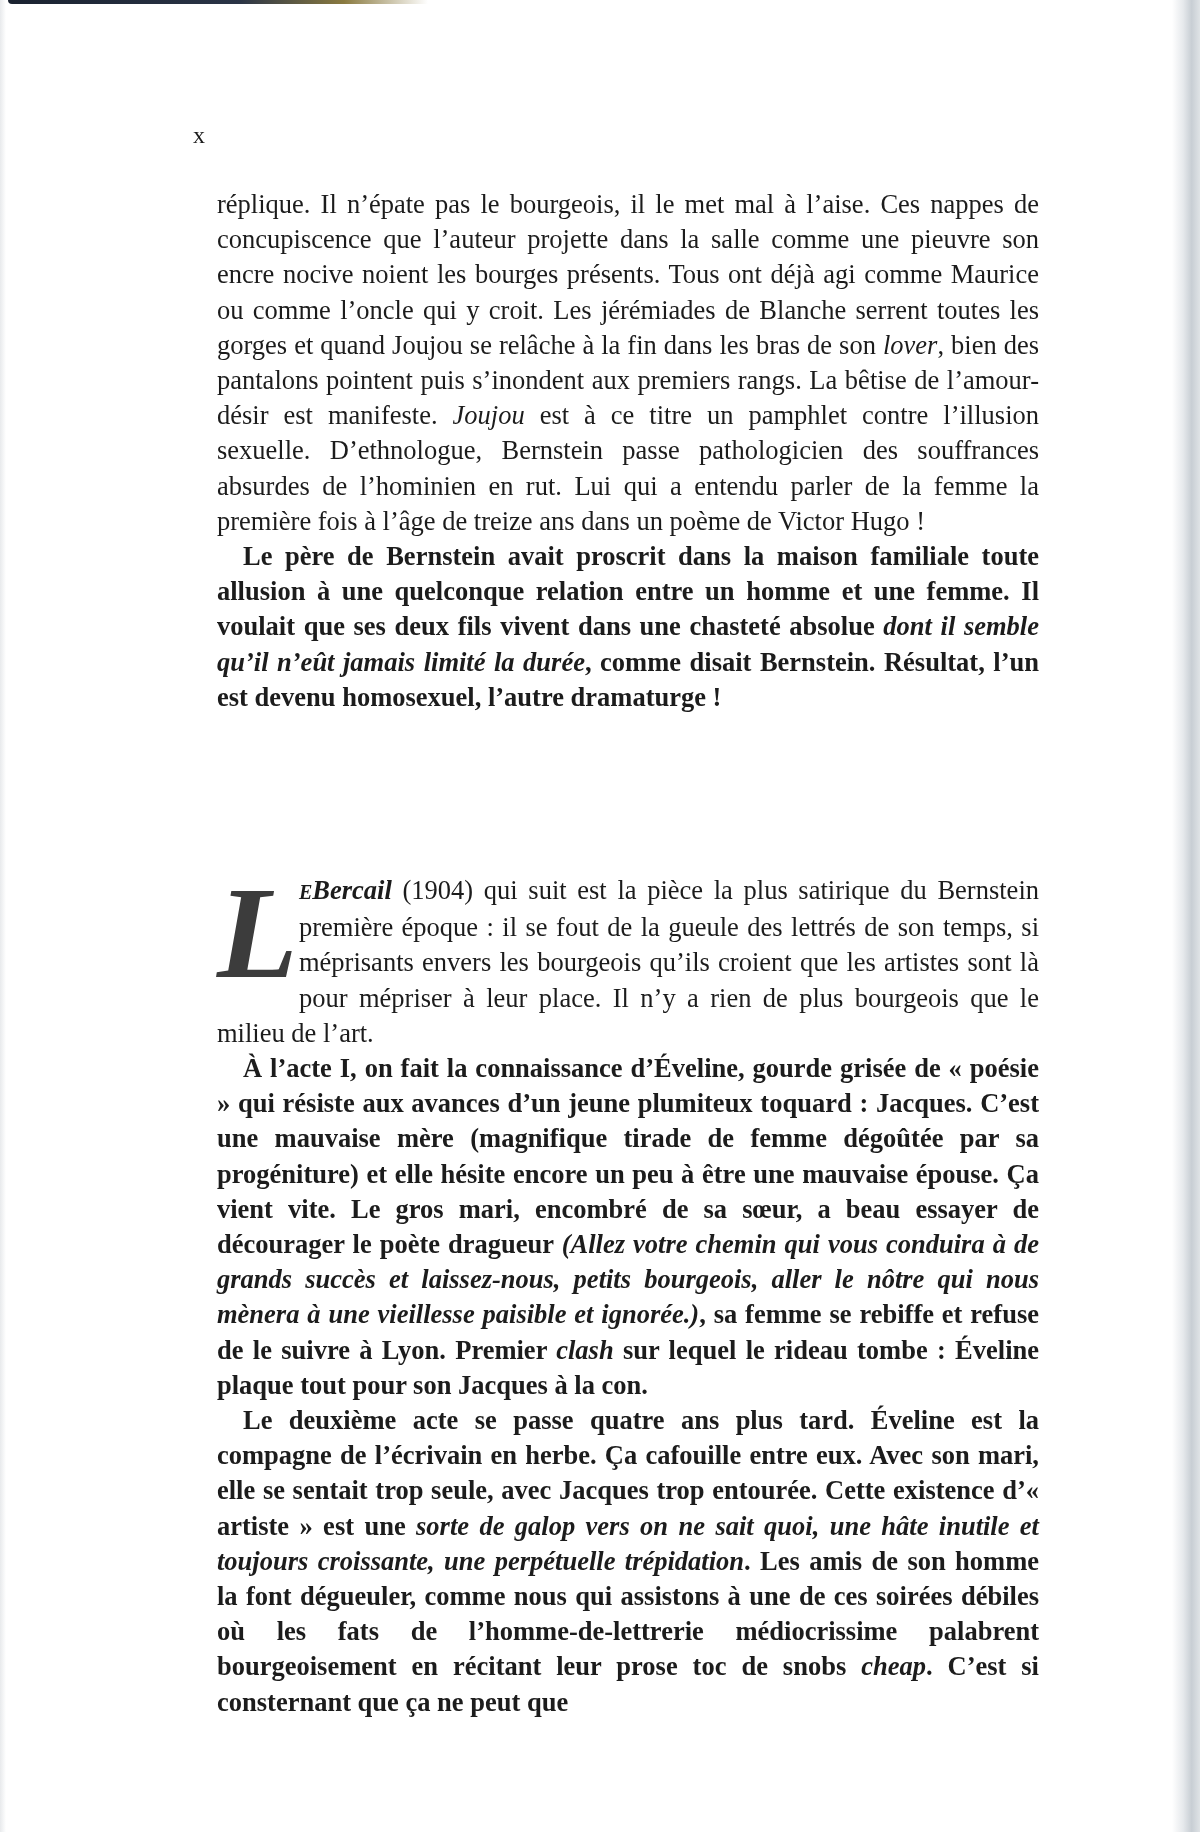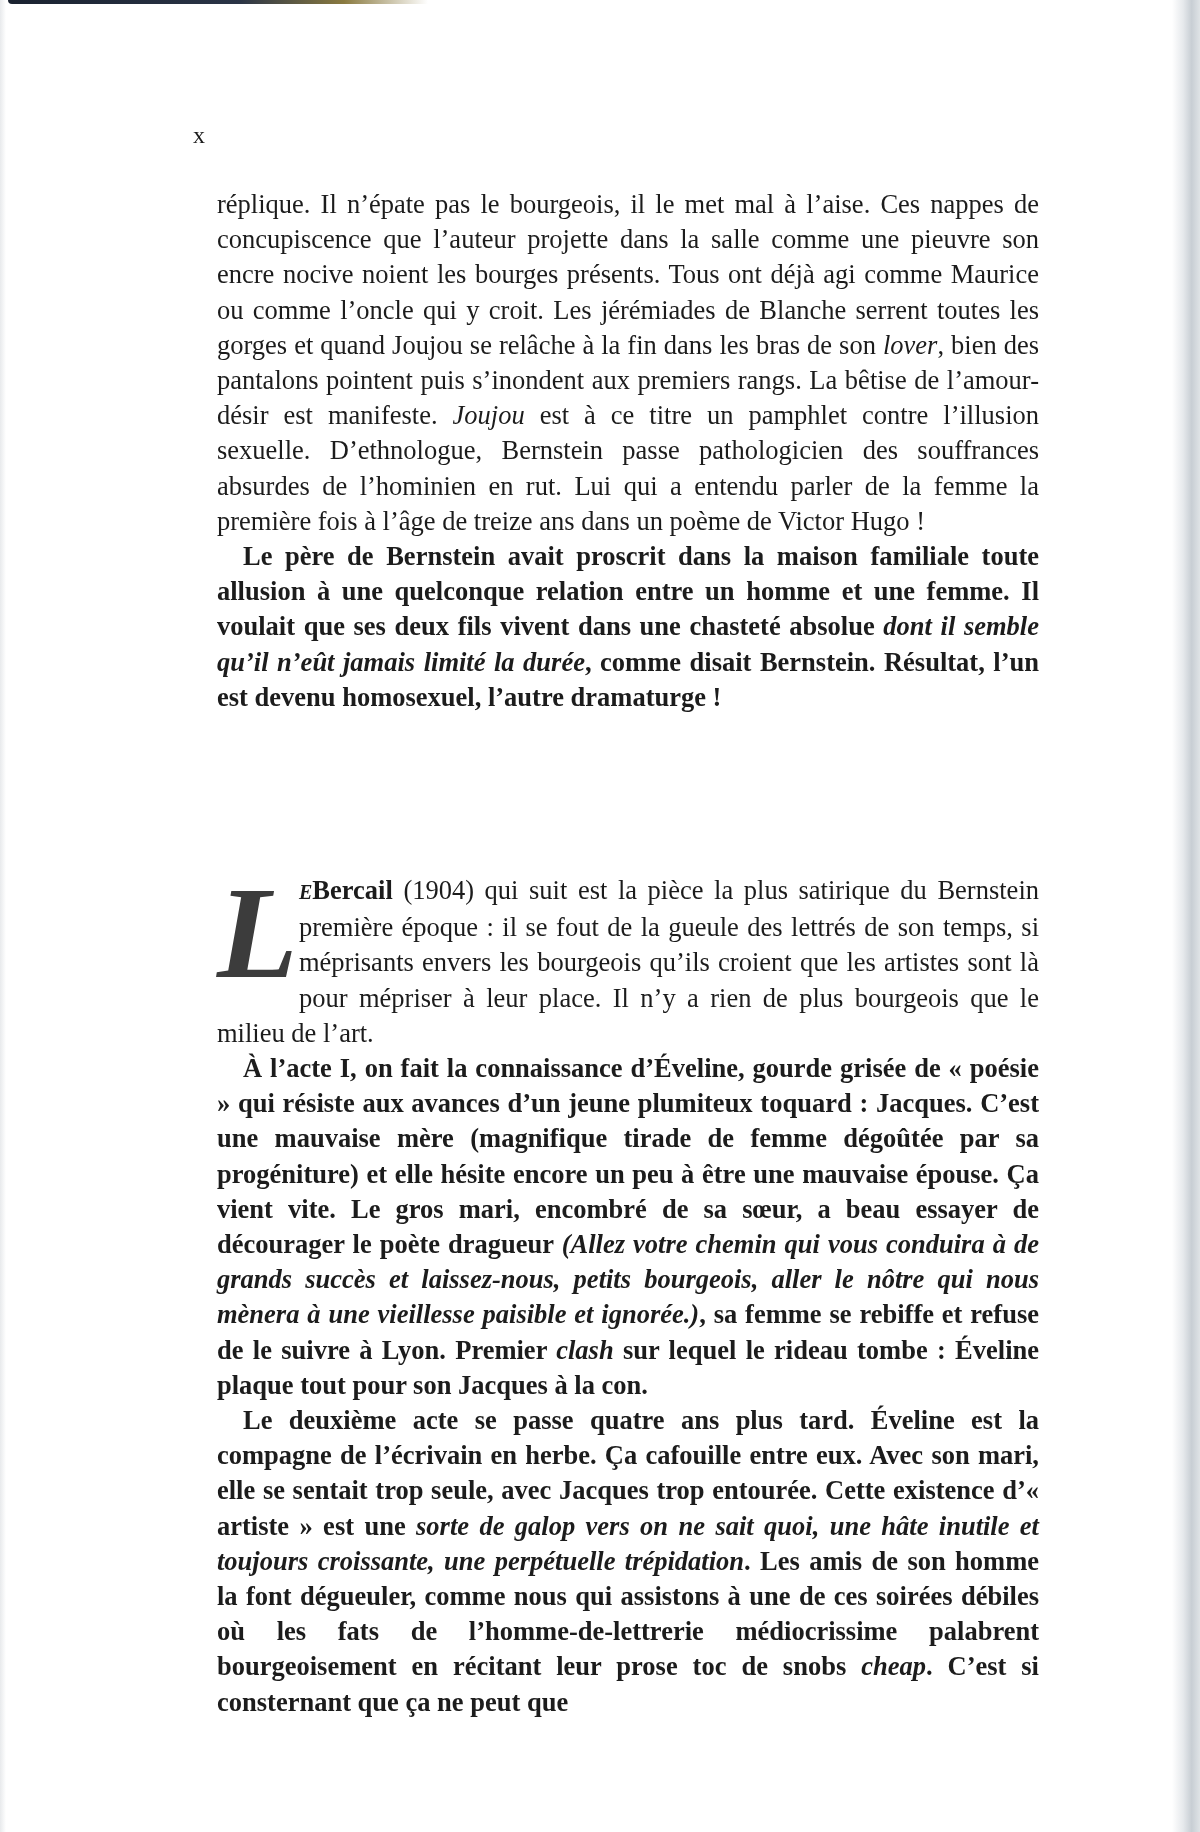--- a/index.html
+++ b/index.html
@@ -57,7 +57,7 @@
     padding-top: 2px;
   }
   .smallcap { font-style: italic; font-weight: bold; font-size: 20px; }
-  .lead-title { font-weight: bold; }
+  .lead-title { font-style: italic; font-weight: bold; }
   em { font-style: italic; }
 </style>
 </head>

